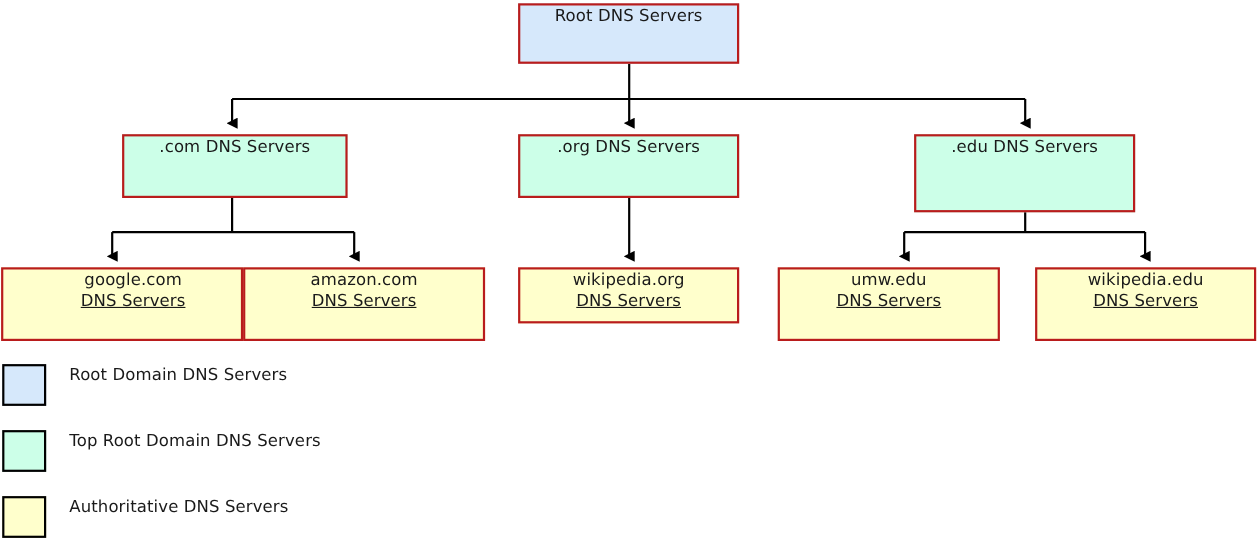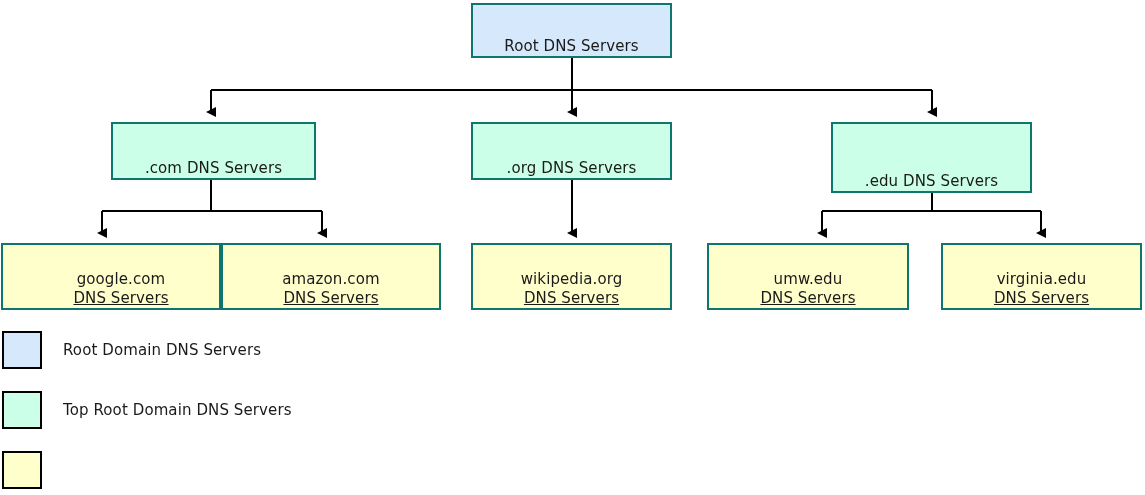--- a/index.html
+++ b/index.html
@@ -35,9 +35,9 @@
   .node {
     position: absolute;
     box-sizing: border-box;
-    border: 2px solid #0f766e;
+    border: 2px solid #b91c1c;
     display: flex;
-    align-items: flex-end;
+    align-items: flex-start;
     justify-content: center;
     text-align: center;
     color: #1a1a1a;

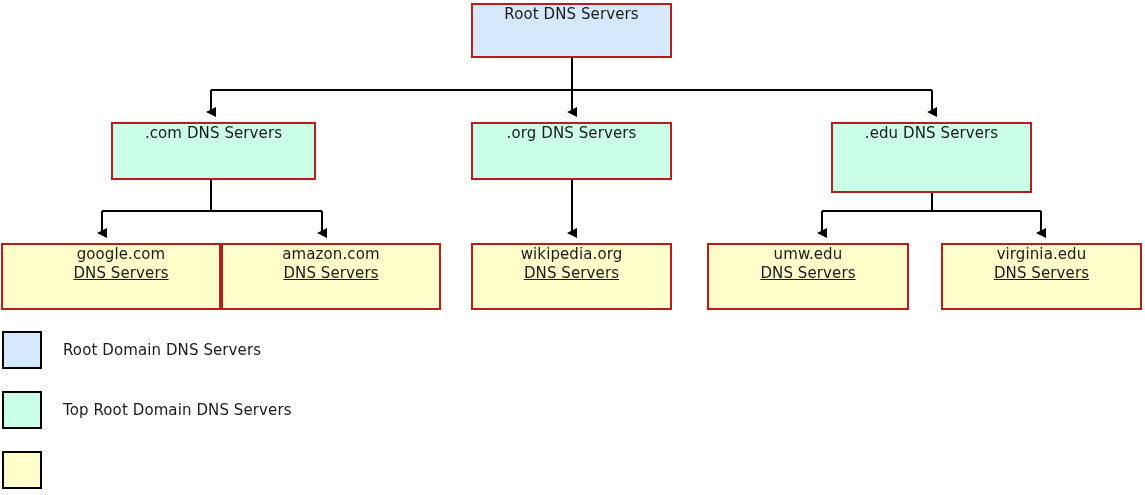--- a/index.html
+++ b/index.html
@@ -64,7 +64,7 @@
   
   #node-google    { left: 1px;   top: 243px; width: 220px; height: 67px; padding-left: 20px; }
   #node-amazon    { left: 221px; top: 243px; width: 220px; height: 67px; }
-  #node-wikipedia { left: 471px; top: 243px; width: 201px; height: 67px; }
+  #node-wikipedia { left: 471px; top: 243px; width: 201px; height: 51px; }
   #node-umw       { left: 707px; top: 243px; width: 202px; height: 67px; }
   #node-virginia  { left: 941px; top: 243px; width: 201px; height: 67px; }
 

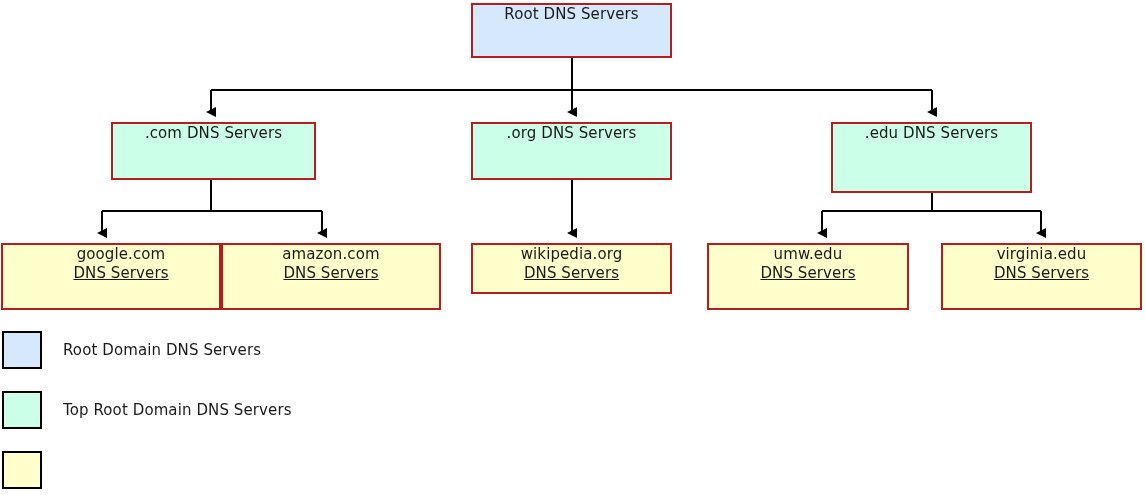--- a/index.html
+++ b/index.html
@@ -199,7 +199,7 @@
 
   <div class="node node-auth" id="node-virginia">
     <div>
-      <span class="node-label">virginia.edu</span>
+      <span class="node-label">wikipedia.edu</span>
       <span class="node-label-2">DNS Servers</span>
     </div>
   </div>

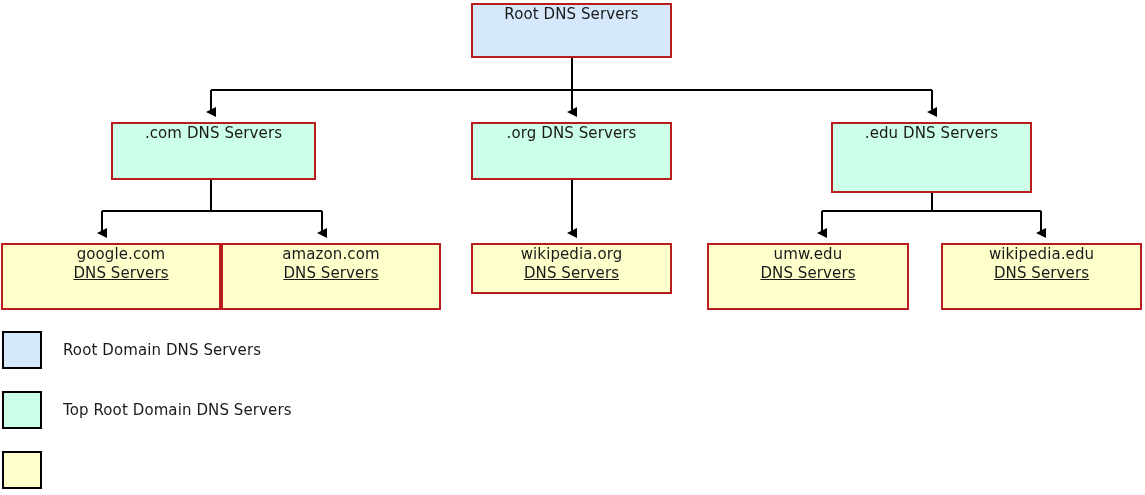--- a/index.html
+++ b/index.html
@@ -80,7 +80,7 @@
     left: 0;
     height: 38px;
     display: flex;
-    align-items: center;
+    align-items: flex-start;
   }
   #legend-row-root { top: 0px; }
   #legend-row-tld  { top: 60px; }

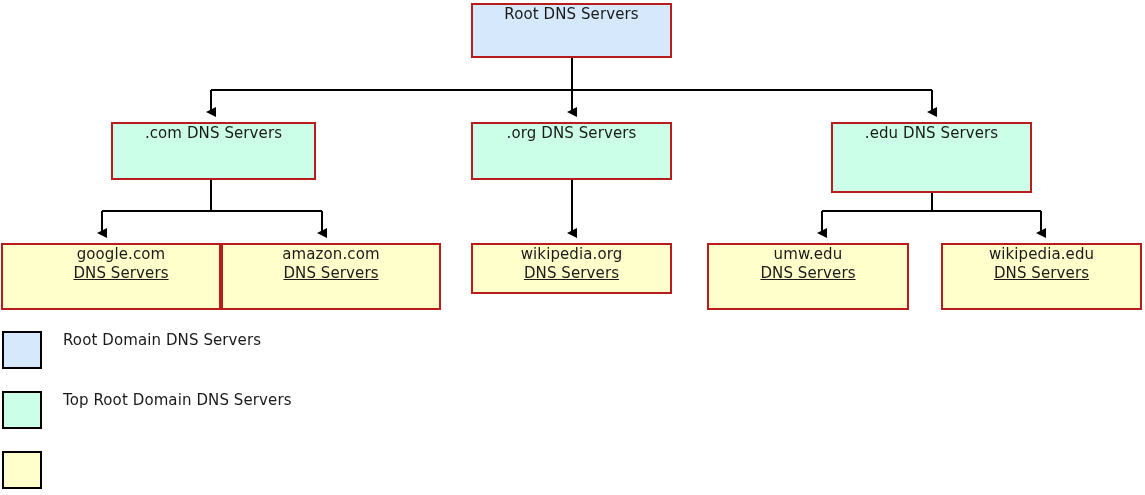--- a/index.html
+++ b/index.html
@@ -218,6 +218,7 @@
 
     <div class="legend-row" id="legend-row-auth">
       <div class="legend-swatch legend-swatch-auth"></div>
+      <div class="legend-text">Authoritative DNS Servers</div>
     </div>
 
   </div>

